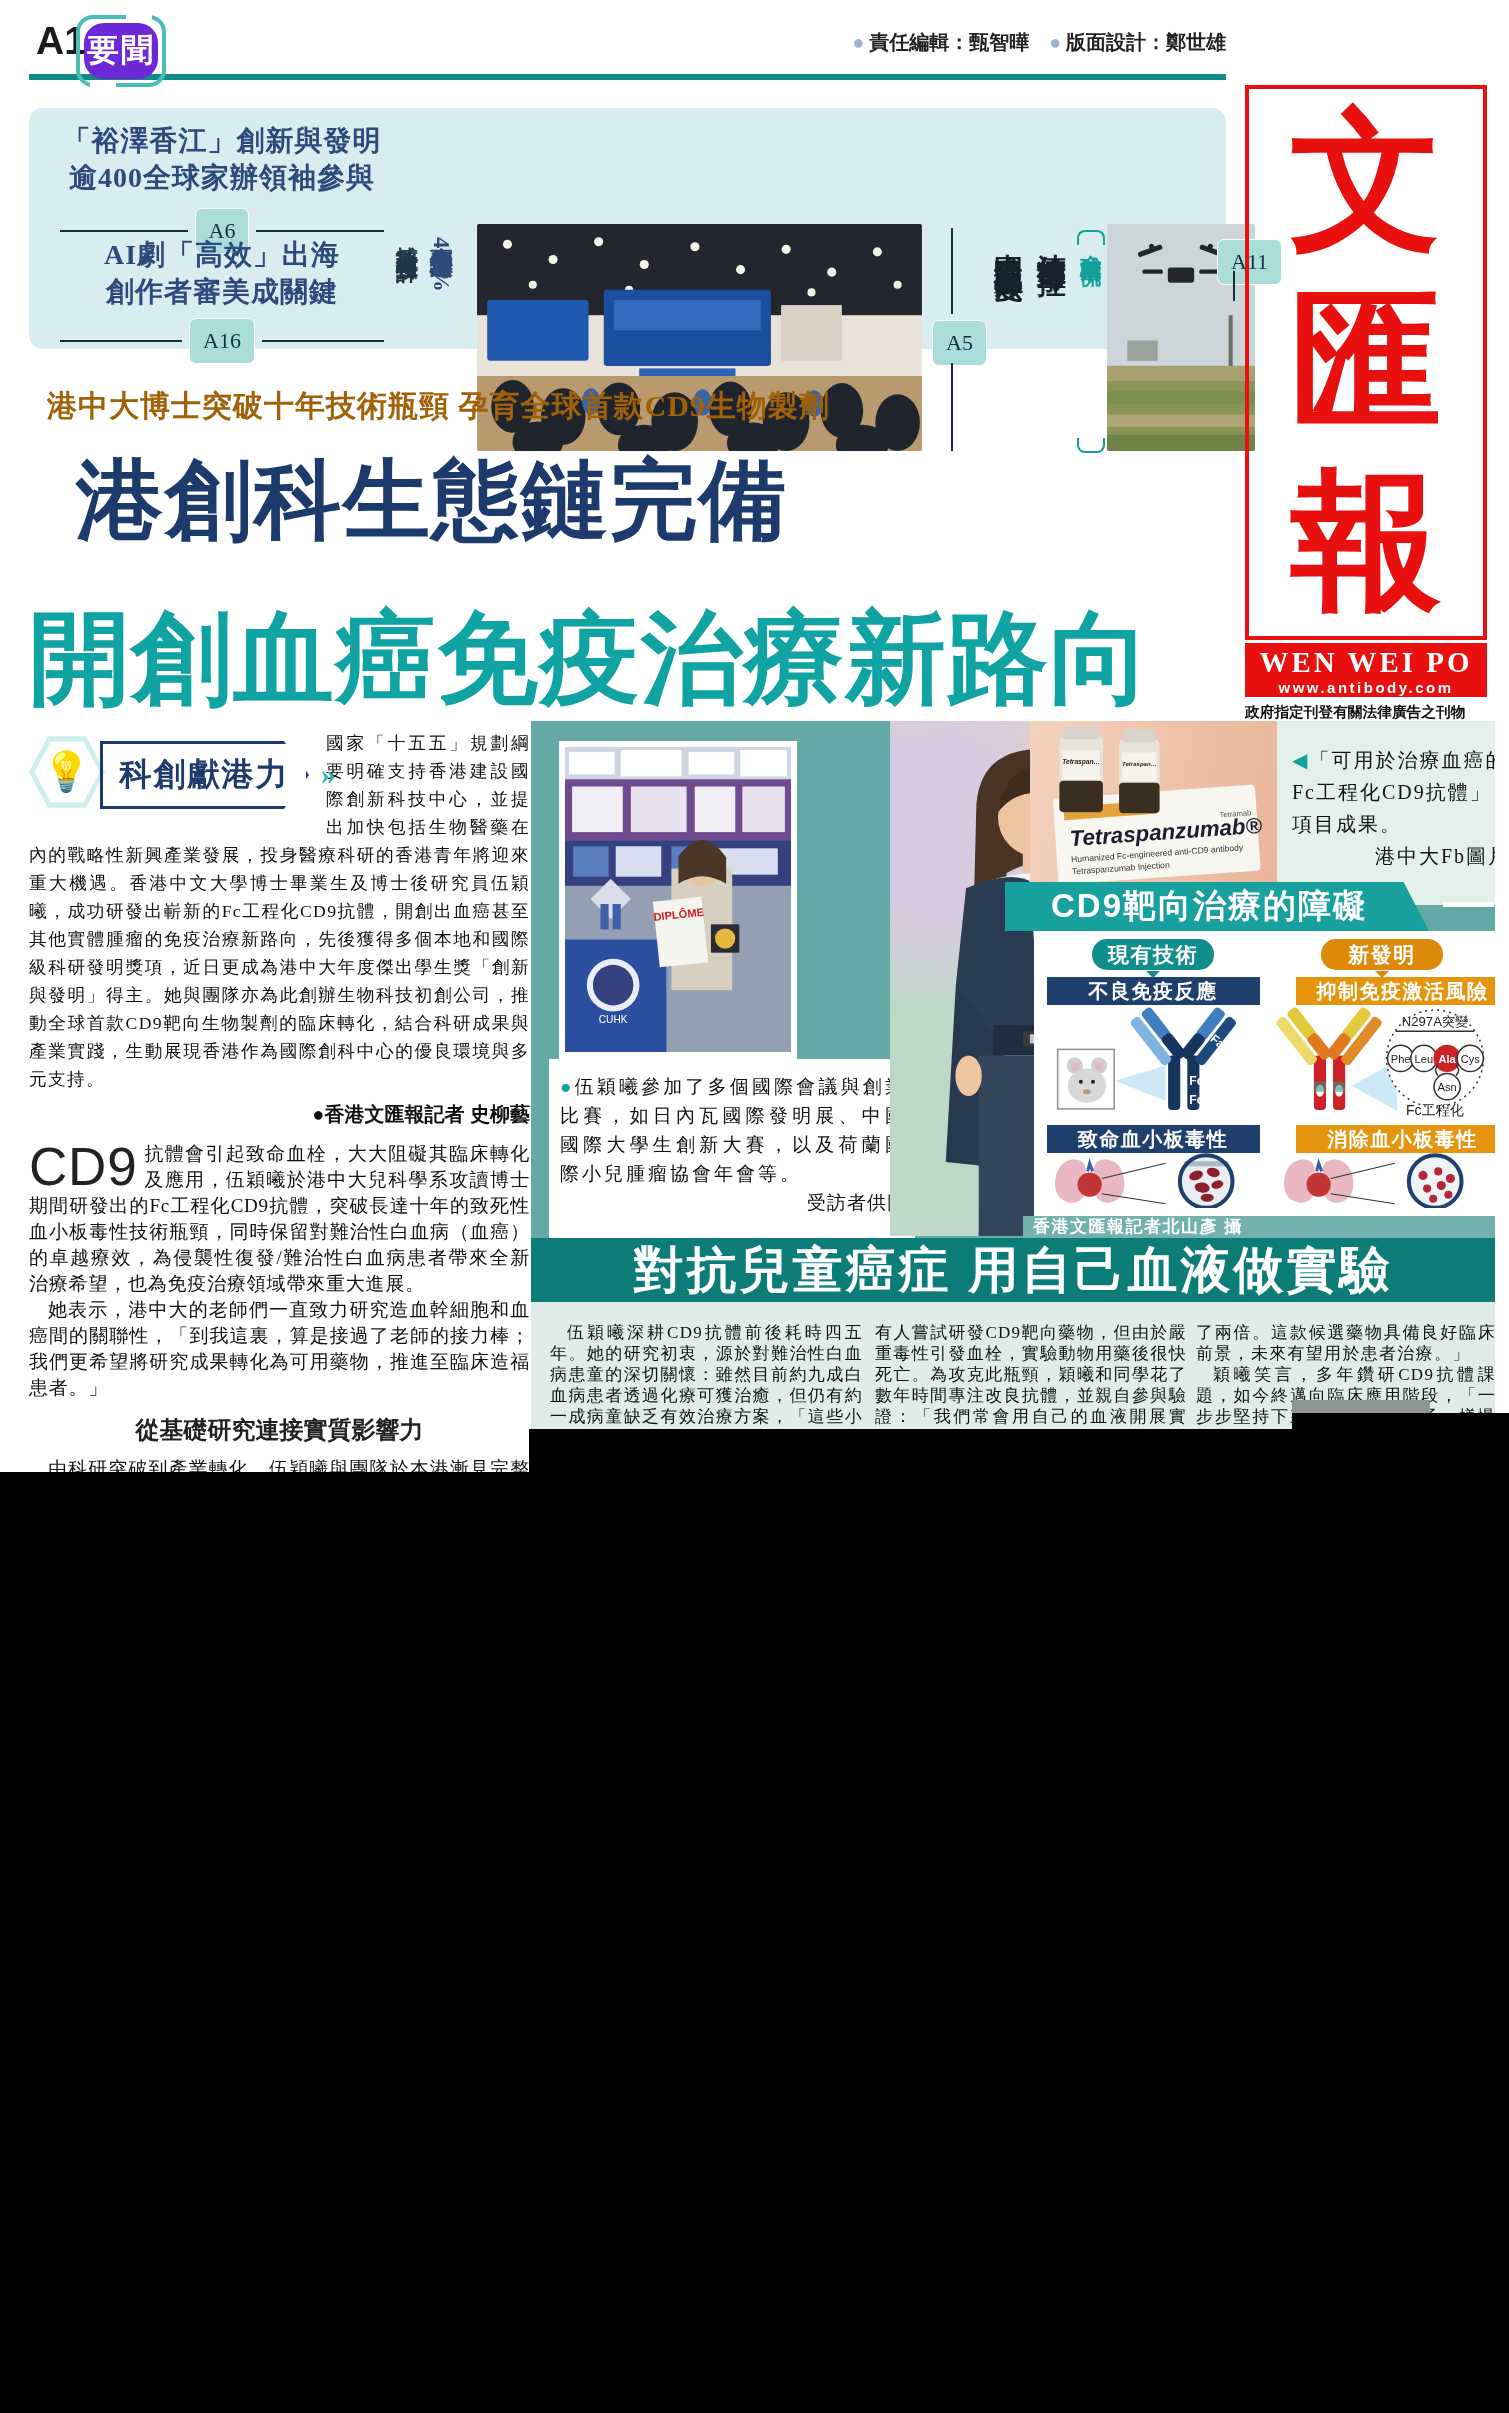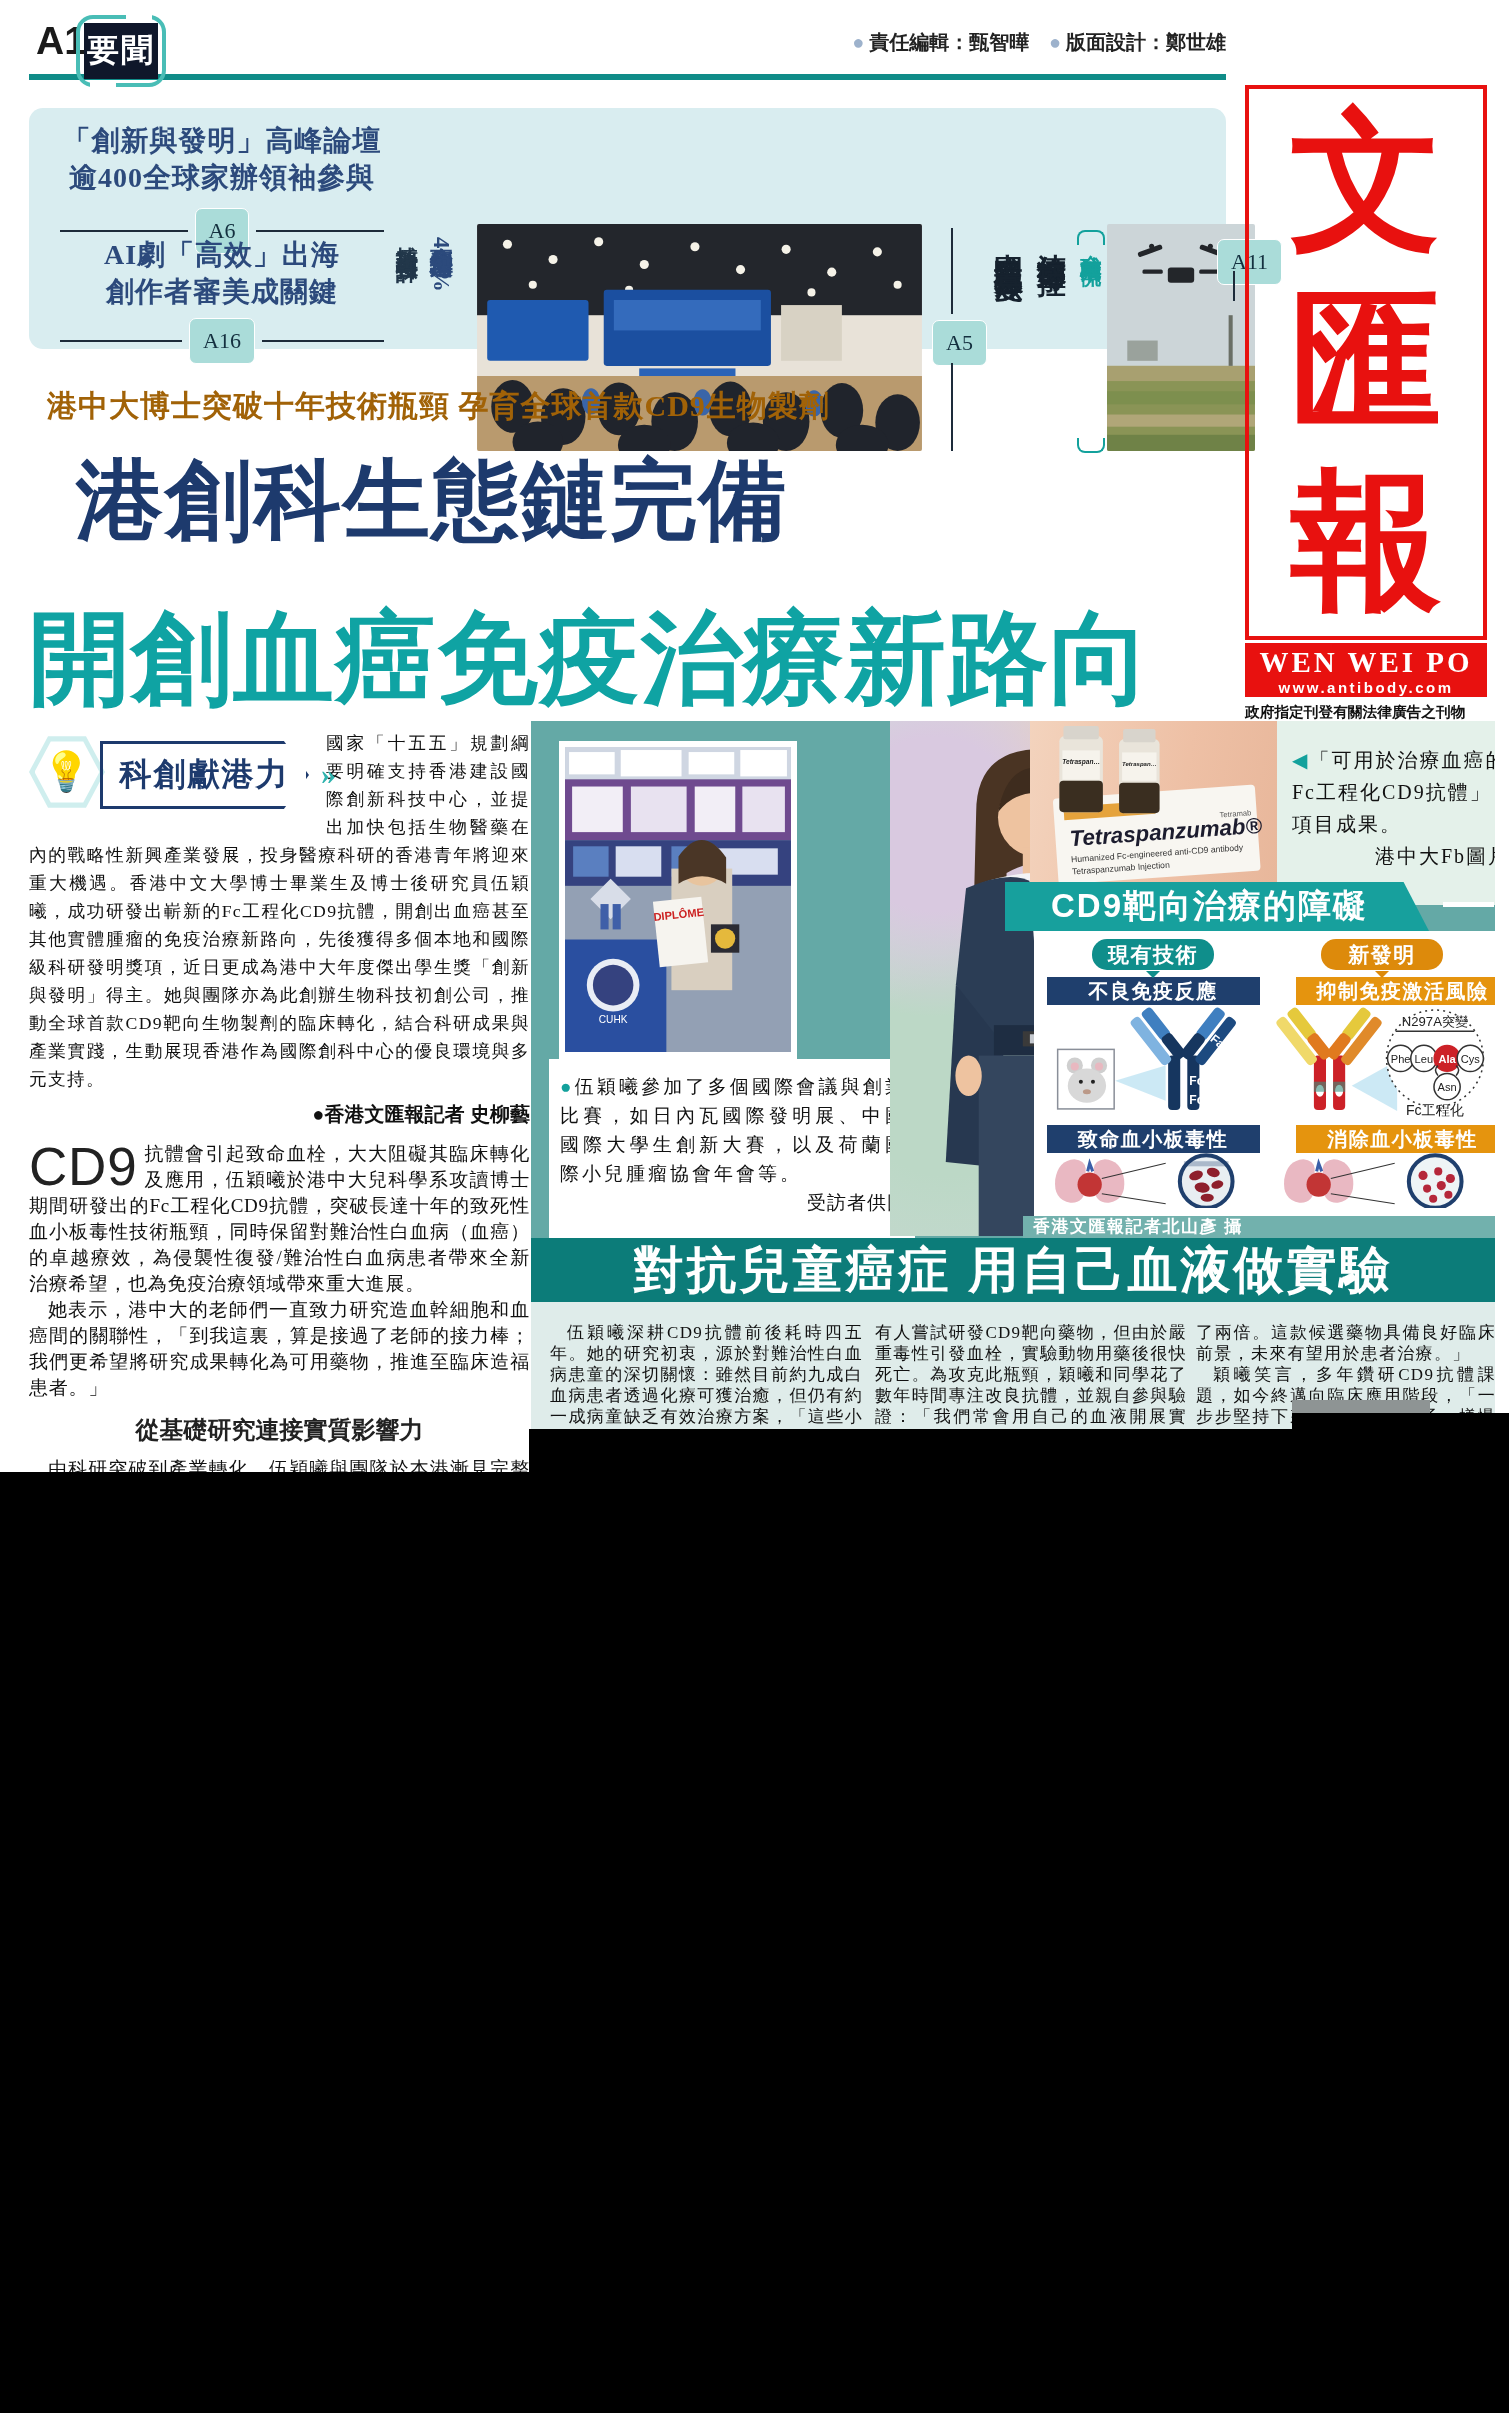--- a/index.html
+++ b/index.html
@@ -14,7 +14,7 @@
   #section-badge .ring{position:absolute;left:0;top:0;right:0;bottom:0;border:4.6px solid #49bdb6;border-radius:17px;}
   #section-badge .gap1{position:absolute;right:14px;top:-6px;width:26px;height:12px;background:#fff;}
   #section-badge .gap2{position:absolute;left:14px;bottom:-6px;width:26px;height:12px;background:#fff;}
-  #section-badge .core{position:absolute;left:8px;top:8px;right:8px;bottom:8px;background:#0f172a;border-radius:0;
+  #section-badge .core{position:absolute;left:8px;top:8px;right:8px;bottom:8px;background:#6d28d9;border-radius:20px;
         display:flex;align-items:center;justify-content:center;color:#fff;font-weight:bold;
         font-size:32px;font-family:"Liberation Sans",sans-serif;letter-spacing:2px;}
   #credits{right:284px;top:29px;font-size:20px;font-weight:bold;font-family:"Liberation Sans",sans-serif;color:#222;}

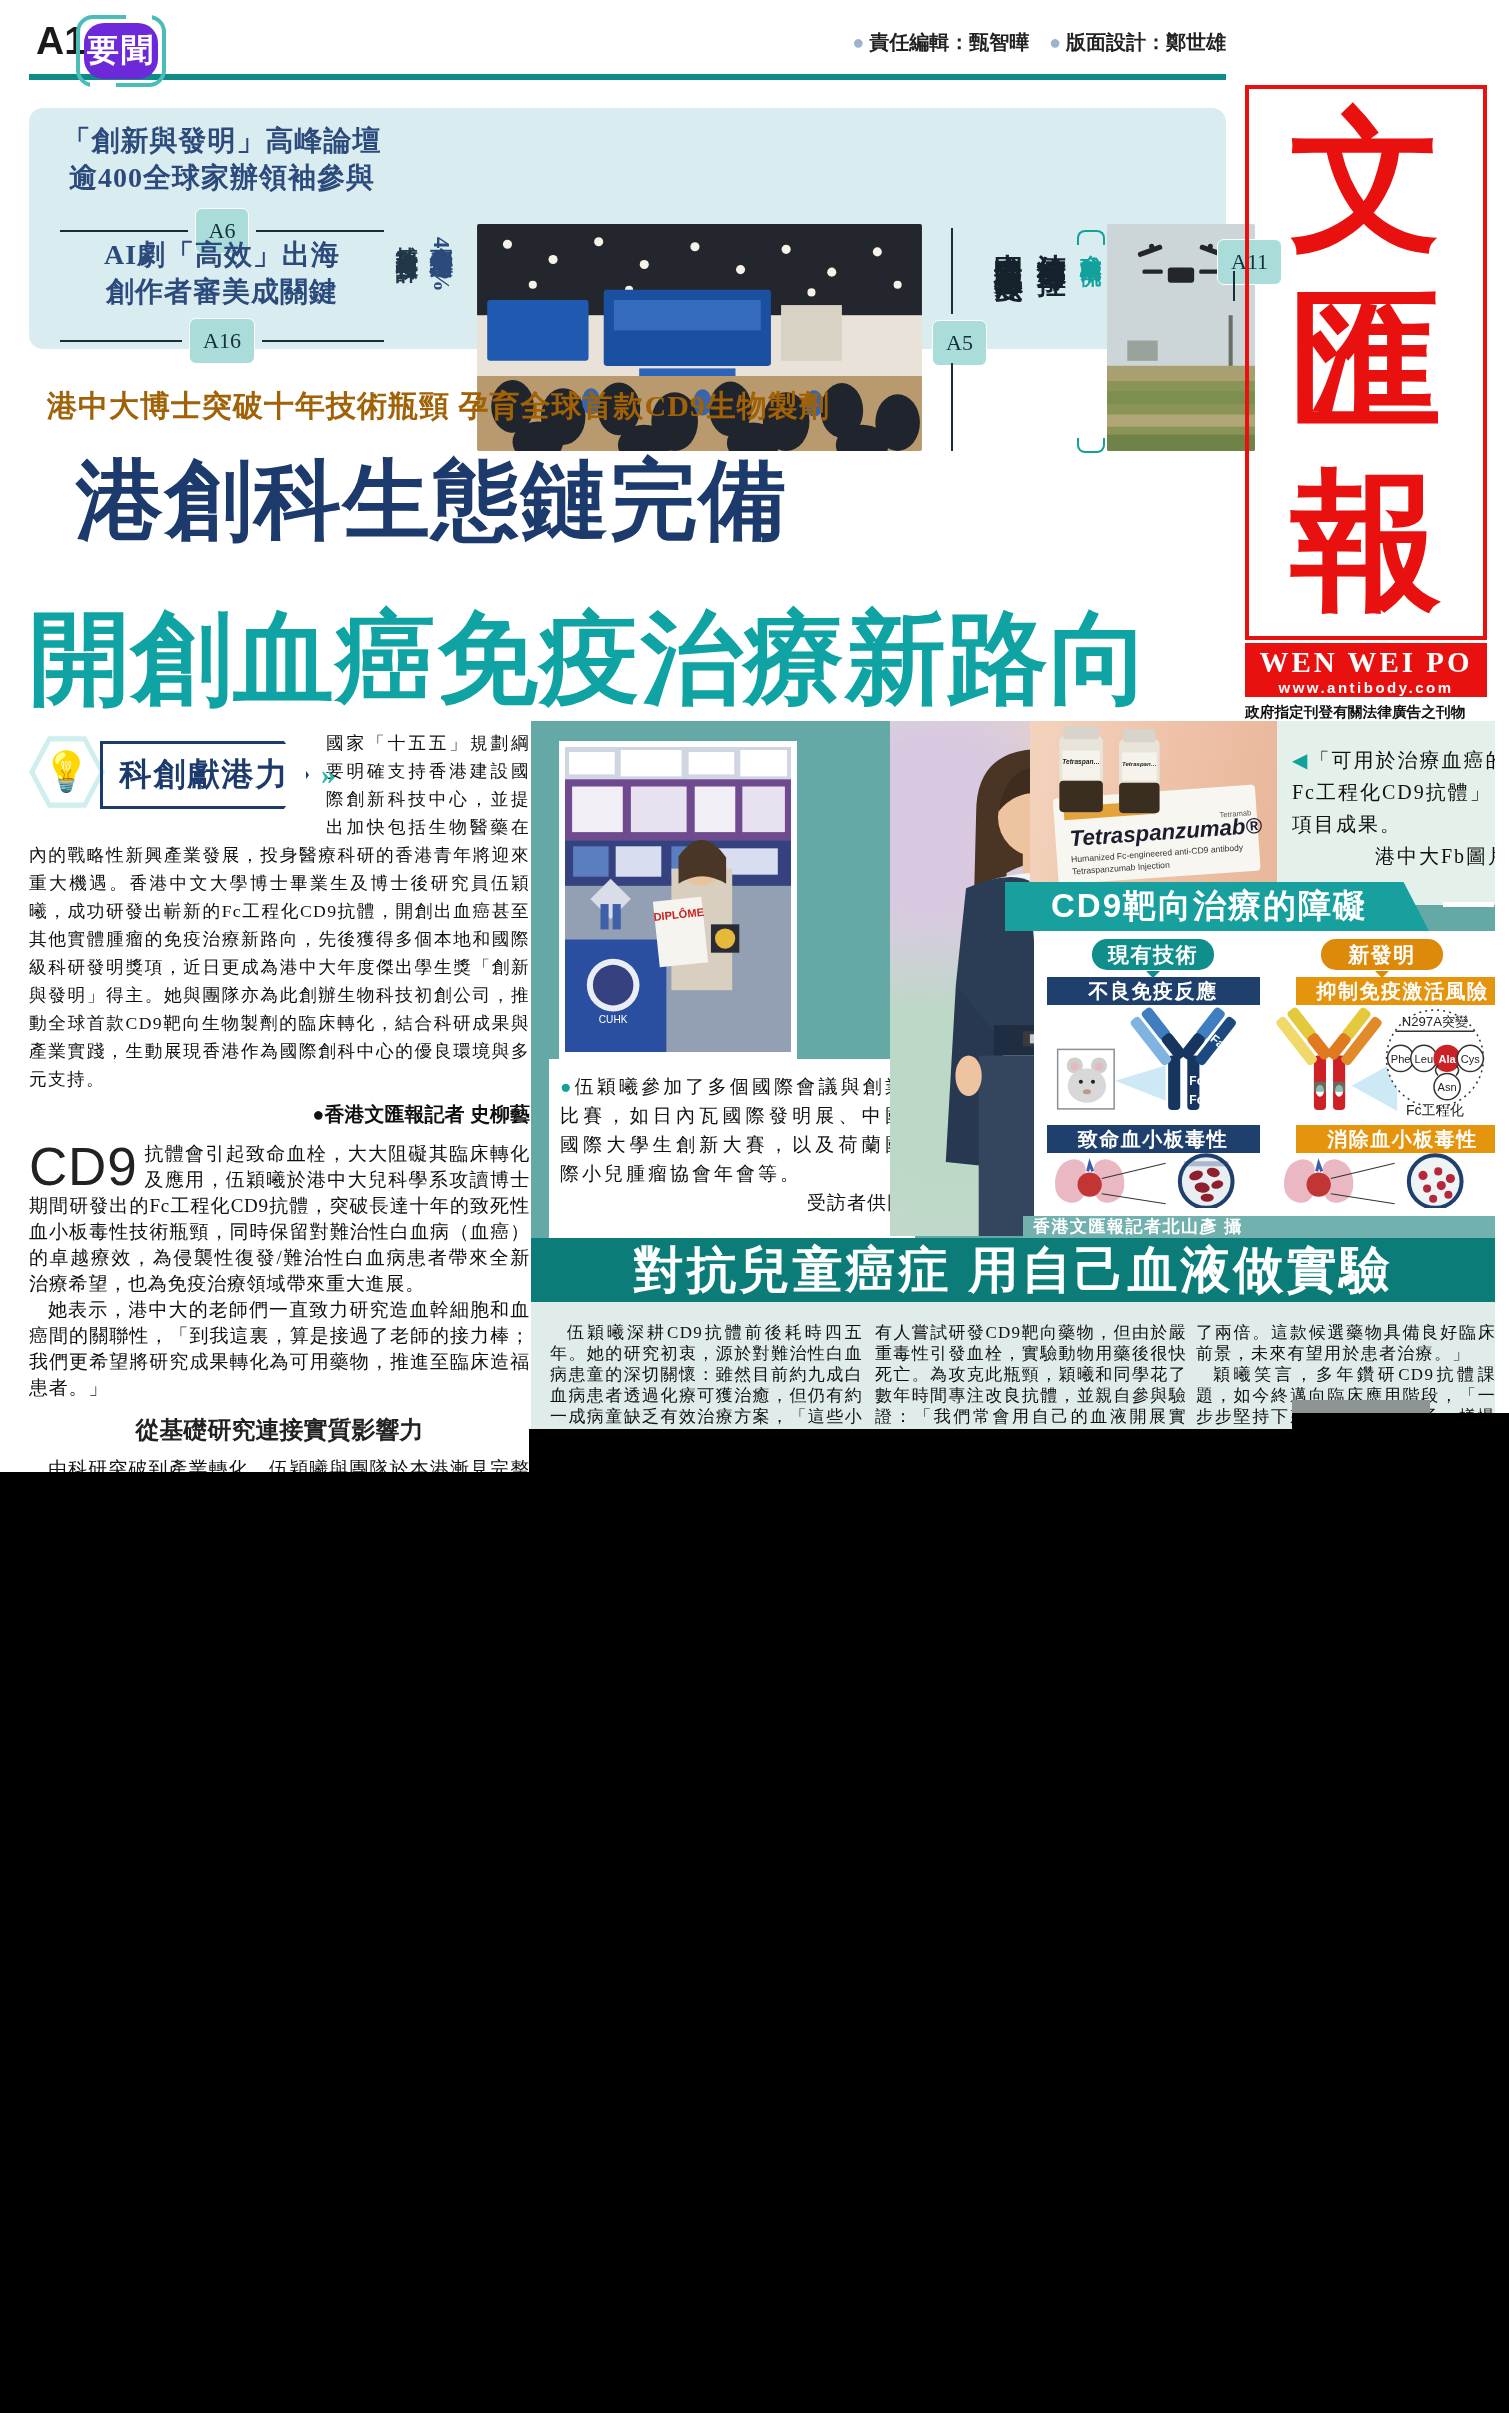--- a/index.html
+++ b/index.html
@@ -165,7 +165,7 @@
 
   <div class="abs" id="teasers">
     <div class="tz-head abs" style="left:30px;top:14px;width:326px;">
-      <div>「創新與發明」高峰論壇</div>
+      <div>「裕澤香江」創新與發明</div>
         <div>逾400全球家辦領袖參與</div>
     </div>
     <div class="tz-div abs" style="left:31px;top:100px;">

